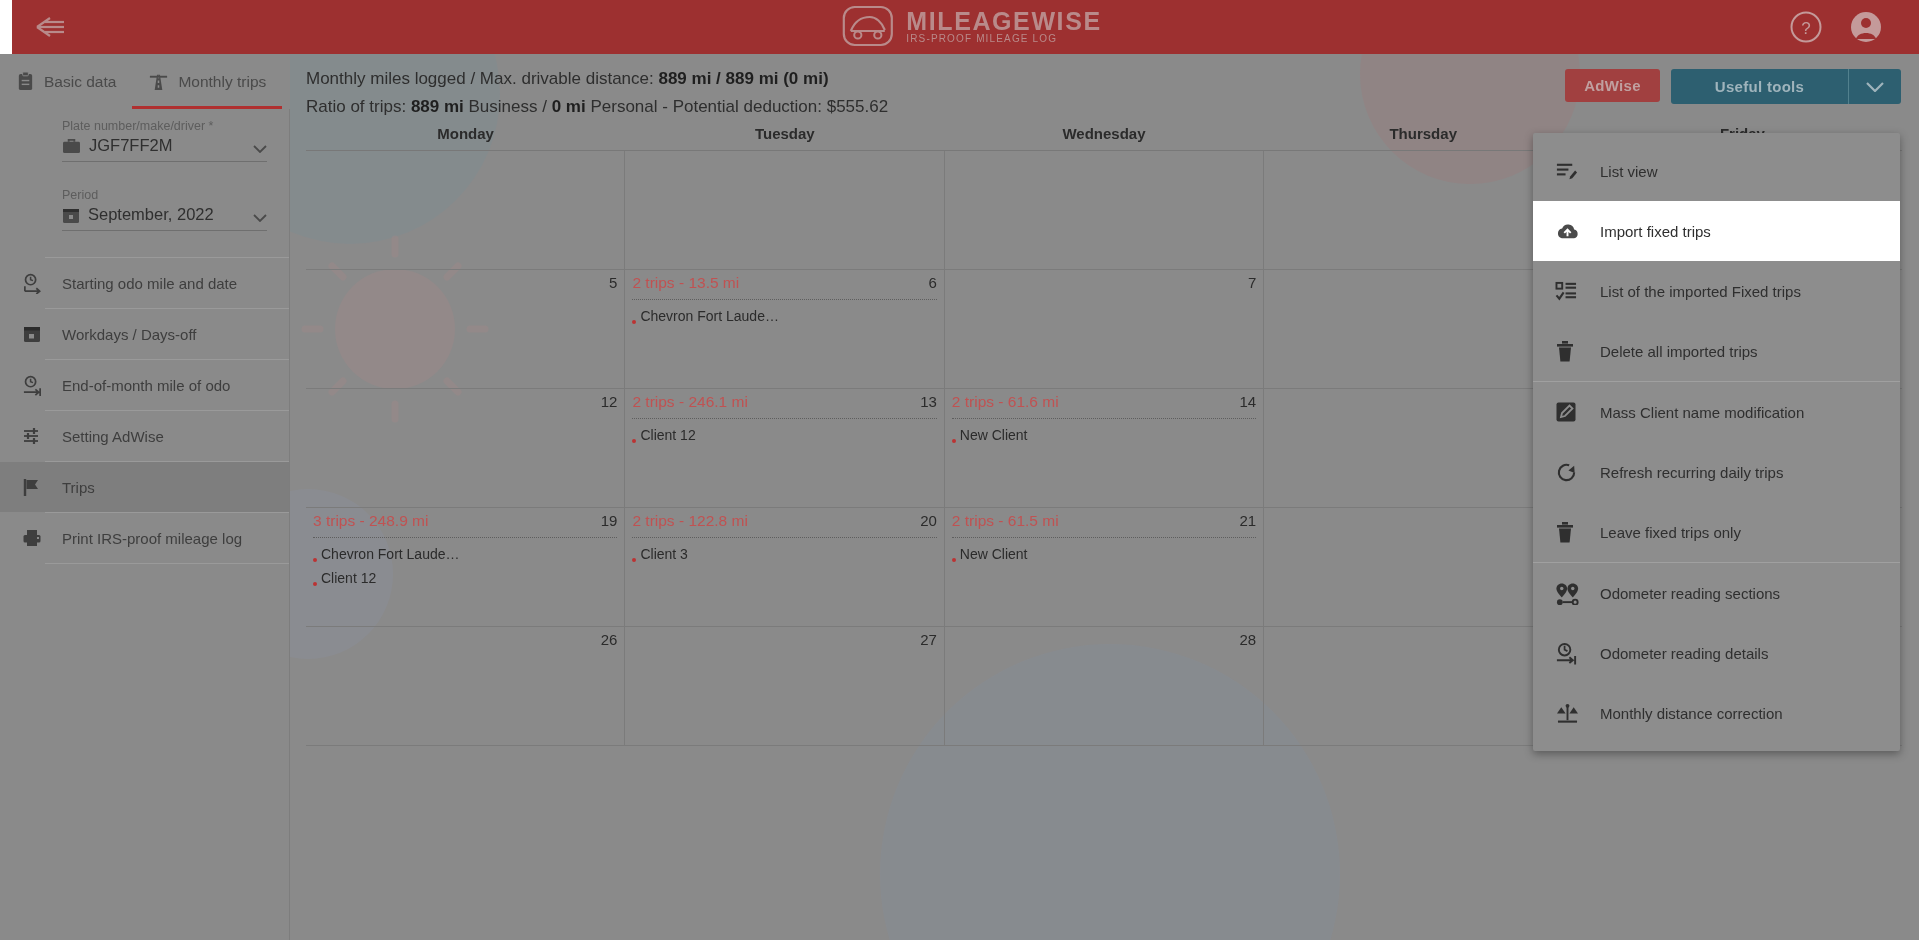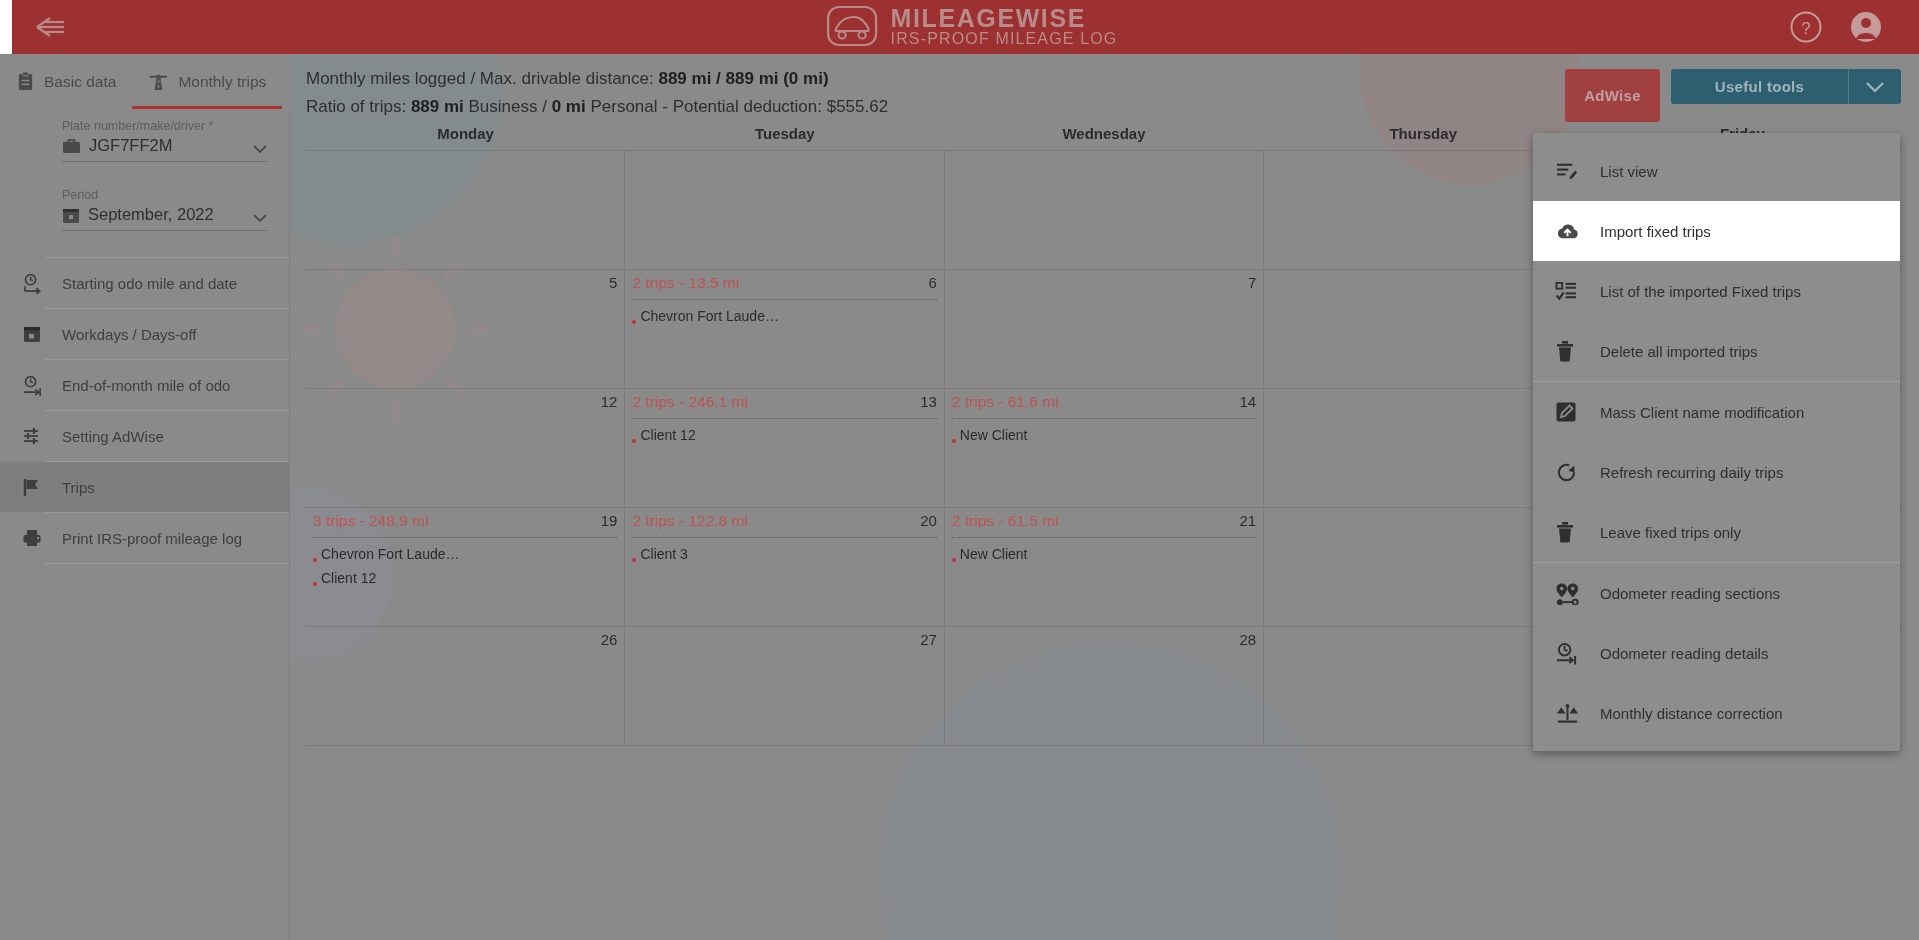--- a/index.html
+++ b/index.html
@@ -28,7 +28,7 @@
     font-size:25px; font-weight:bold; letter-spacing:1.6px; color:#b98a8a;
   }
   #brand .brand-sub{
-    font-size:16px; letter-spacing:1.15px; color:#b98a8a; margin-top:0;
+    font-size:10px; letter-spacing:1.15px; color:#b98a8a; margin-top:0;
   }
   .topicon{ position:absolute; top:10px; width:34px; height:34px; cursor:pointer; }
   #help-icon{ right:108px; }

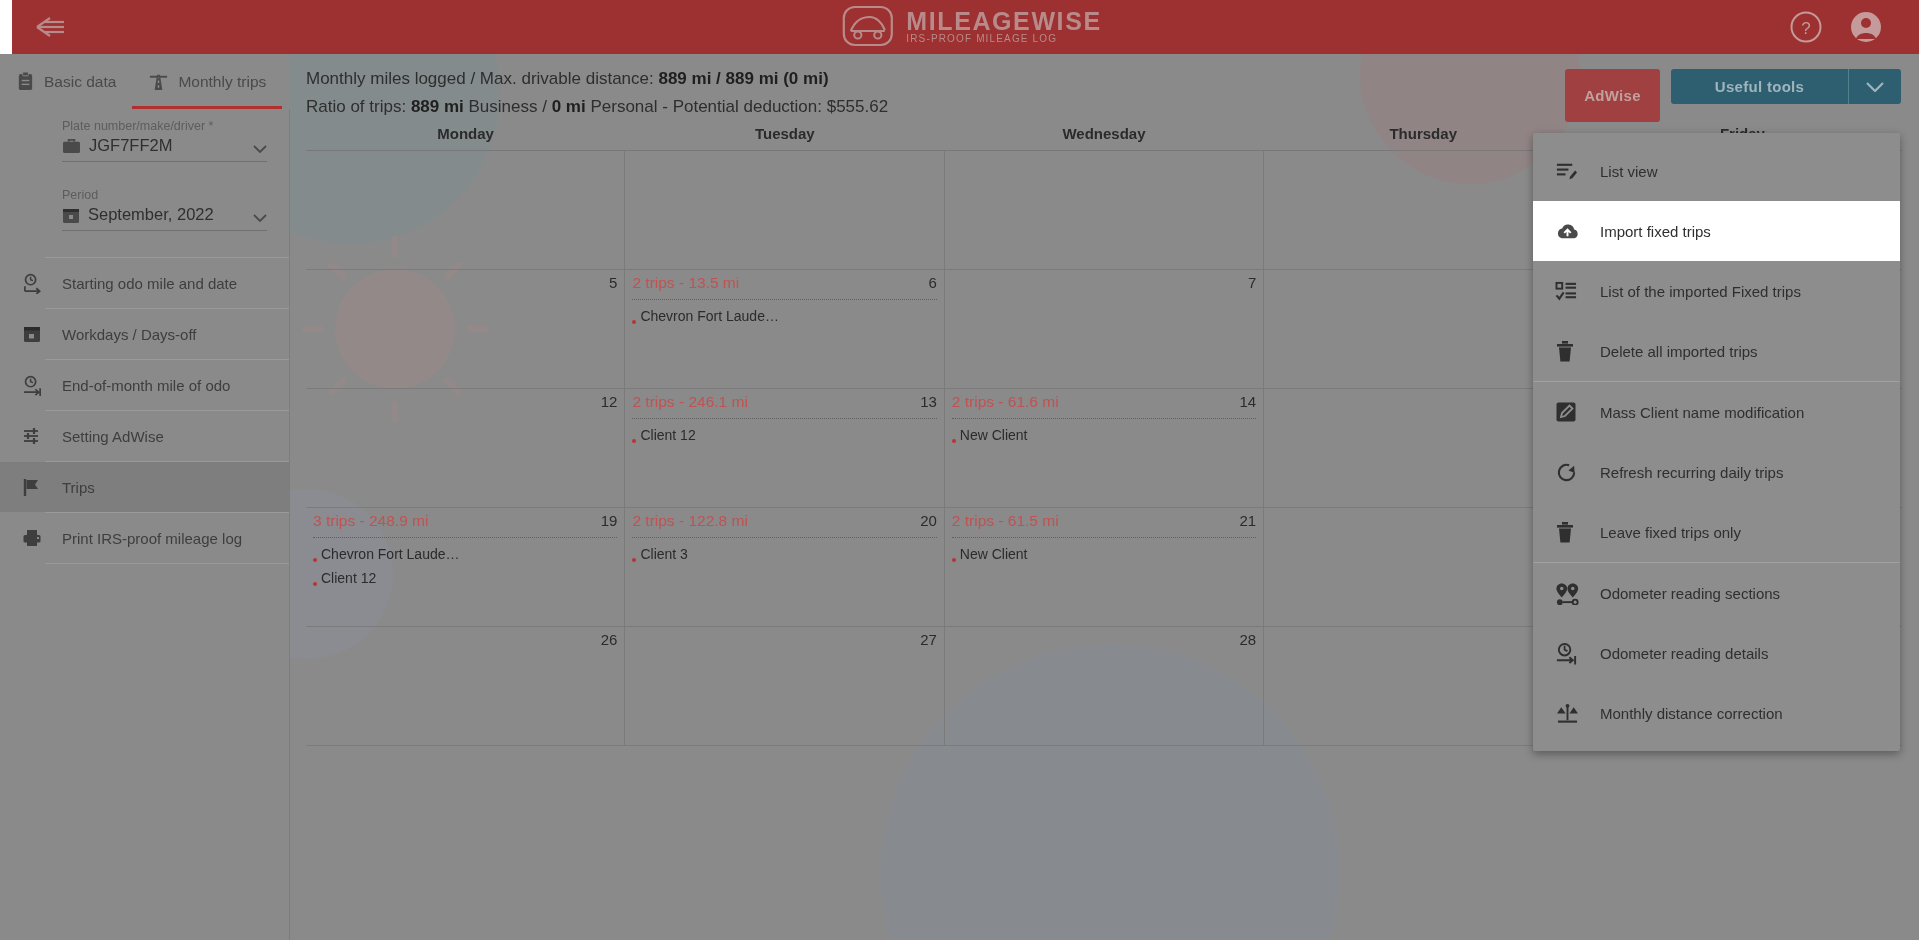--- a/index.html
+++ b/index.html
@@ -85,7 +85,7 @@
   #summary b{ font-weight:bold; color:#1f1f1f;}
 
   #adwise-btn{
-    position:absolute; right:259px; top:15px; height:53px; width:95px;
+    position:absolute; right:259px; top:15px; height:33px; width:95px;
     background:#a14040; color:#c0a0a0; border:none; border-radius:3px;
     font-size:15px; font-family:inherit; font-weight:bold; letter-spacing:.3px;
     cursor:pointer;

